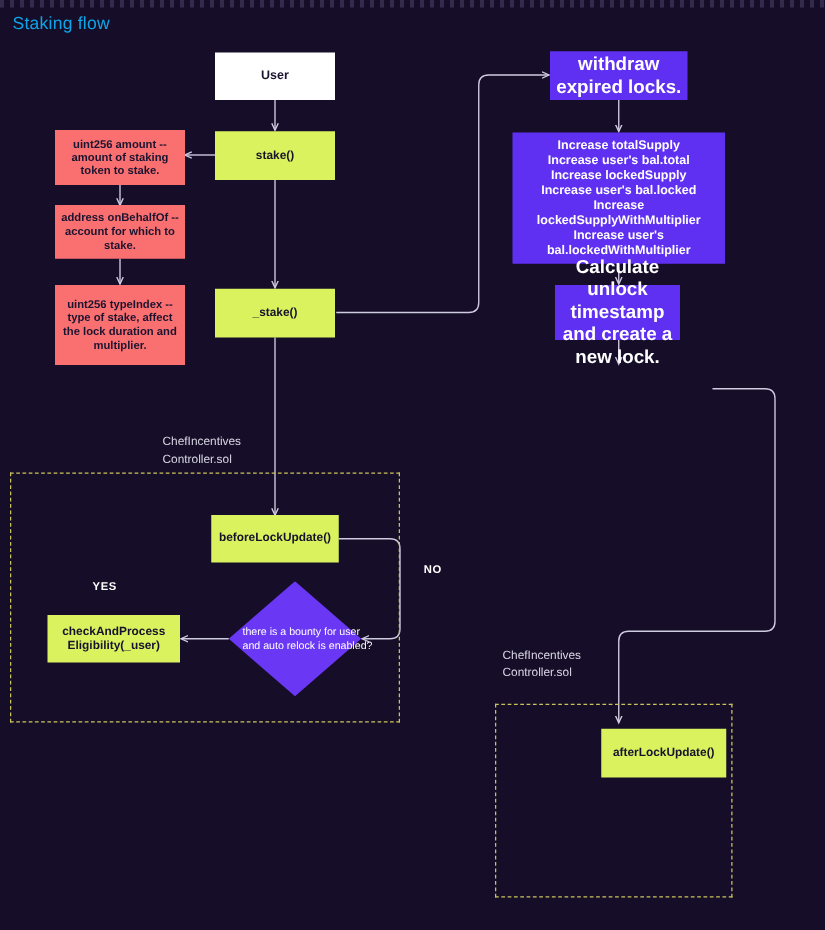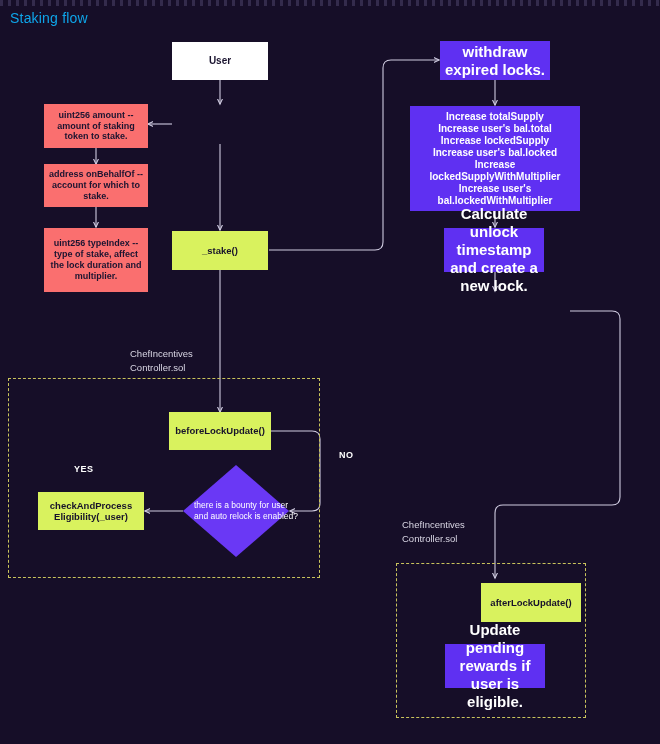--- a/index.html
+++ b/index.html
@@ -179,6 +179,7 @@
 
   <div class="node n-white" style="left:172px; top:42px; width:96px; height:38px;">User</div>
 
+  <div class="node n-green" style="left:172px; top:105px; width:96px; height:39px;">stake()</div>
 
   <div class="node n-green" style="left:172px; top:231px; width:96px; height:39px;">_stake()</div>
 

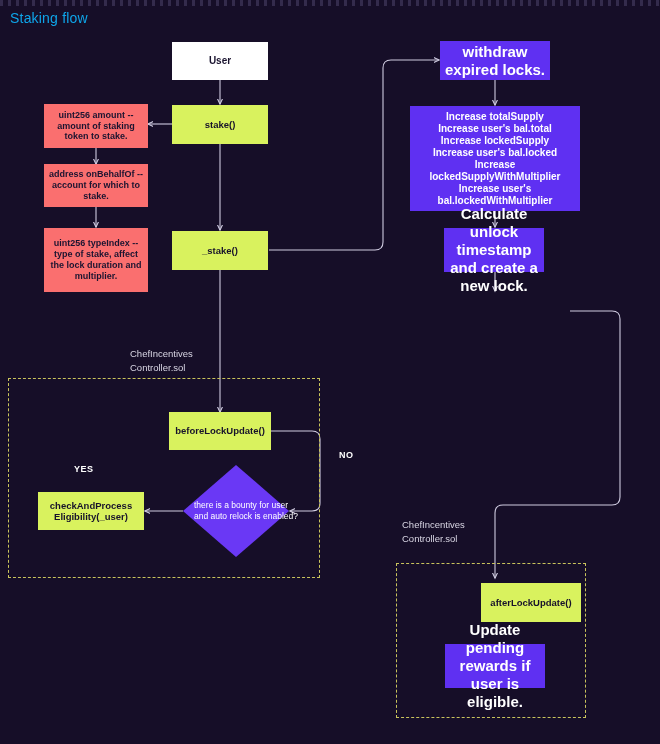--- a/index.html
+++ b/index.html
@@ -212,7 +212,6 @@
 
   <div class="node n-green" style="left:445px; top:583px; width:100px; height:39px;margin-left:36px;">afterLockUpdate()</div>
 
-  <div class="node n-purple" style="left:445px; top:644px; width:100px; height:44px;">Update pending rewards if user is eligible.</div>
 
   <div class="edge-label" style="left:74px; top:464px;">YES</div>
   <div class="edge-label" style="left:339px; top:450px;">NO</div>

